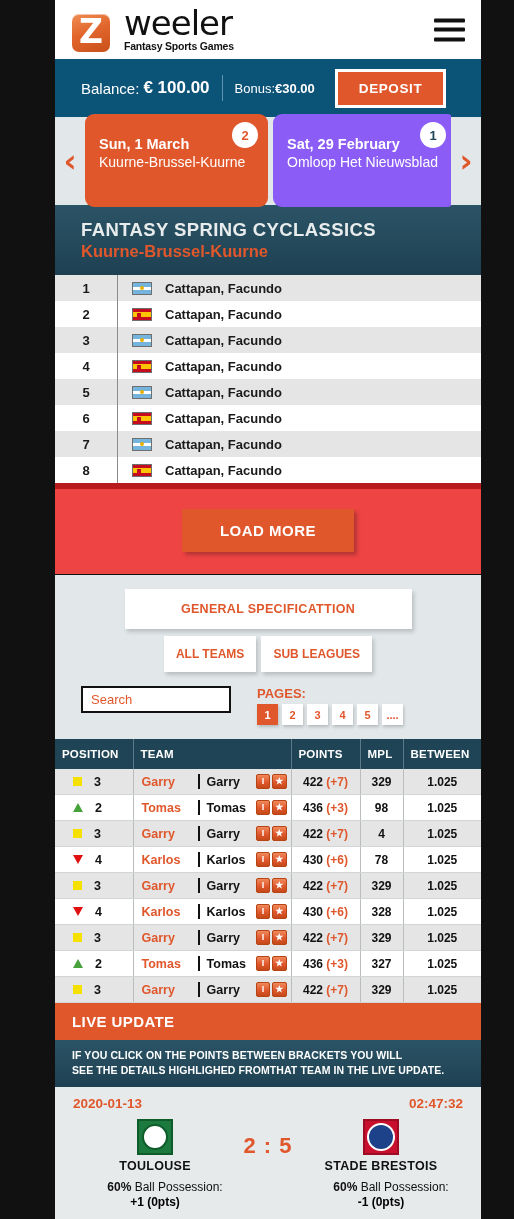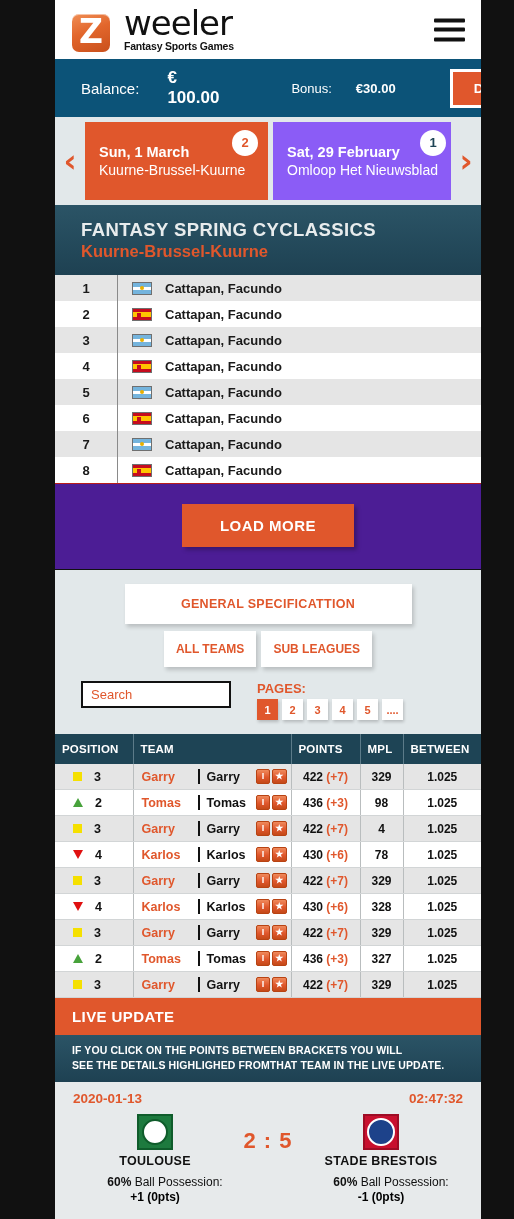--- a/index.html
+++ b/index.html
@@ -52,7 +52,7 @@
   .balancebar {
     height: 58px; background: #0c5378;
     display: flex; align-items: center; padding-left: 26px;
-    color: #fff; font-size: 15px; gap: 24px;
+    color: #fff; font-size: 15px;
   }
   .bal-label { font-size: 15px; }
   .bal-amt { font-weight: bold; font-size: 17px; margin-left: 4px; }

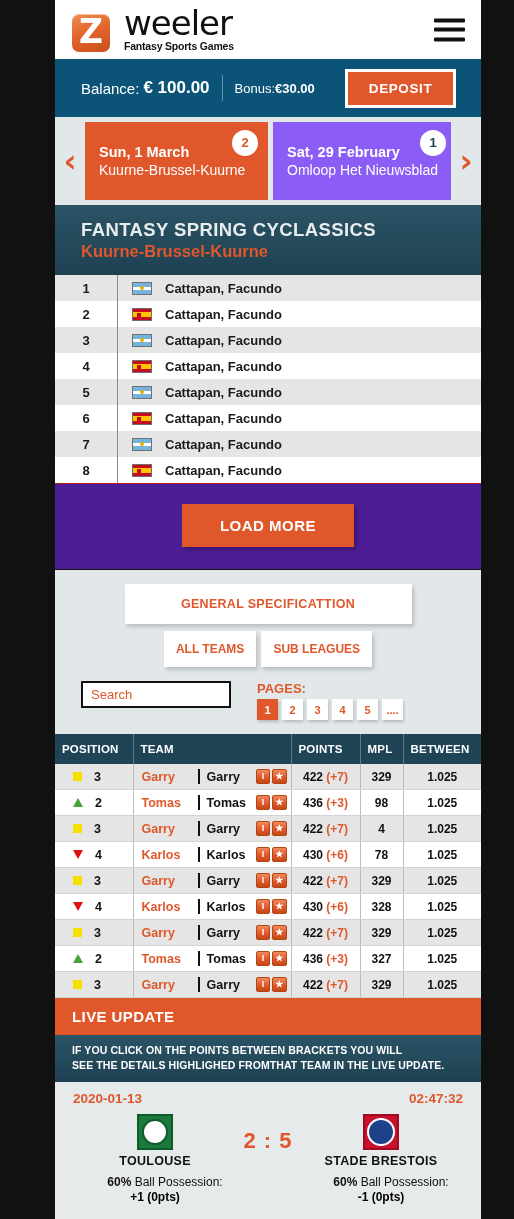--- a/index.html
+++ b/index.html
@@ -60,7 +60,7 @@
   .bonus-label { font-size: 13px; }
   .bonus-amt { font-weight: bold; font-size: 13px; }
   .deposit-btn {
-    margin-left: 30px; background: #e0572c; color: #fff;
+    margin-left: 20px; background: #e0572c; color: #fff;
     border: 3px solid #fff; font-weight: bold; font-size: 13.5px;
     letter-spacing: .6px; padding: 9px 21px; cursor: pointer;
   }

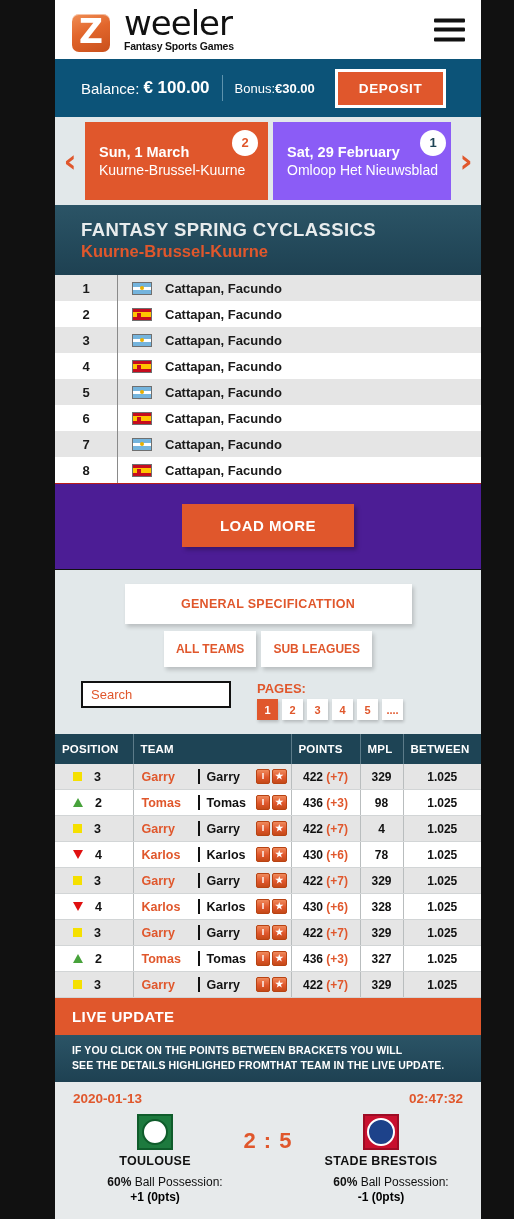--- a/index.html
+++ b/index.html
@@ -77,8 +77,8 @@
   }
   .dtabs { flex: 1; display: flex; gap: 5px; overflow: hidden; }
   .dtab {
-    position: relative; flex: 0 0 183px; height: 78px;
-    padding: 22px 0 0 14px; color: #fff; cursor: pointer;
+    position: relative; flex: 0 0 183px; height: 93px;
+    padding: 22px 0 0 14px; color: #fff; cursor: pointer; border-radius: 9px;
   }
   .dtab.active { background: #e0572c; }
   .dtab.inactive { background: #8b5cf6; }

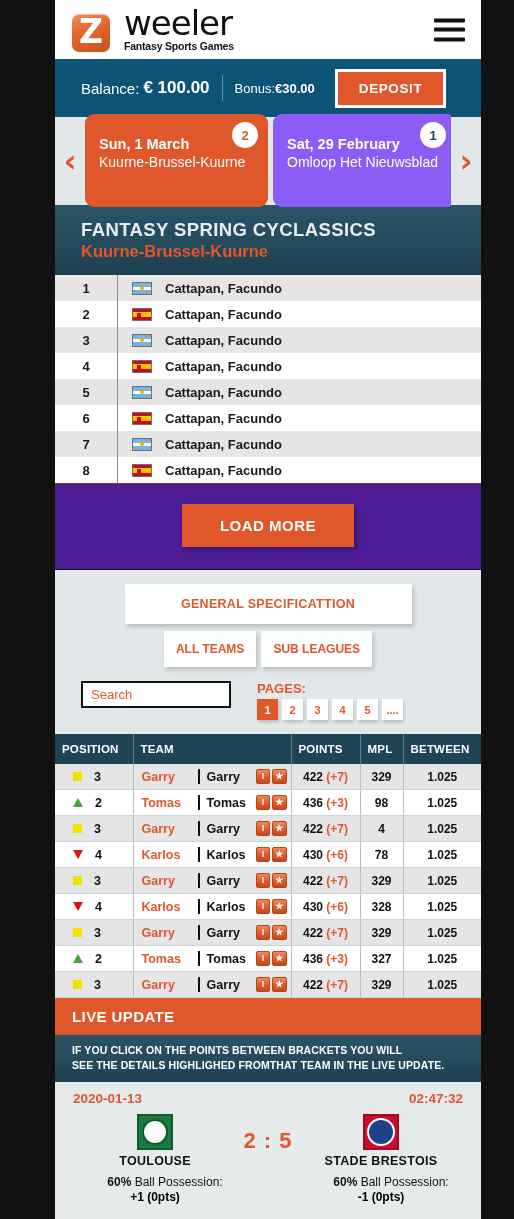--- a/index.html
+++ b/index.html
@@ -137,7 +137,7 @@
 
   
   .loadmore-wrap {
-    background: #4c1d95; border-top: 1px solid #b91c1c;
+    background: #ef4444; border-top: 6px solid #b91c1c;
     border-bottom: 1px solid #111;
     padding: 20px 0 22px; text-align: center;
   }

